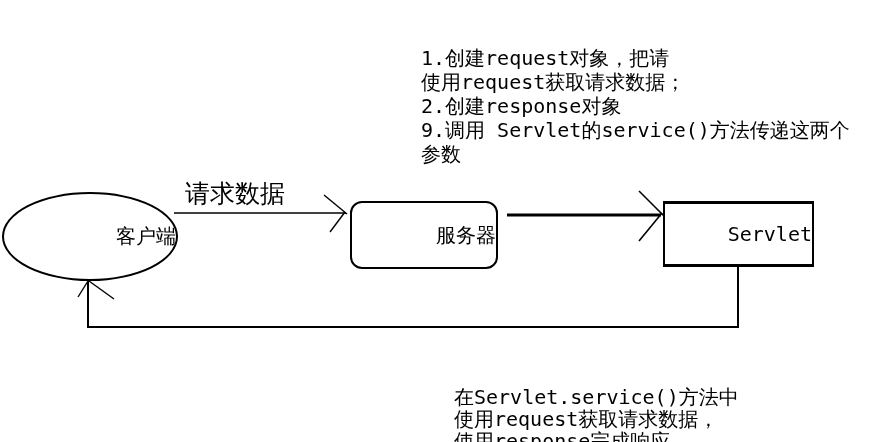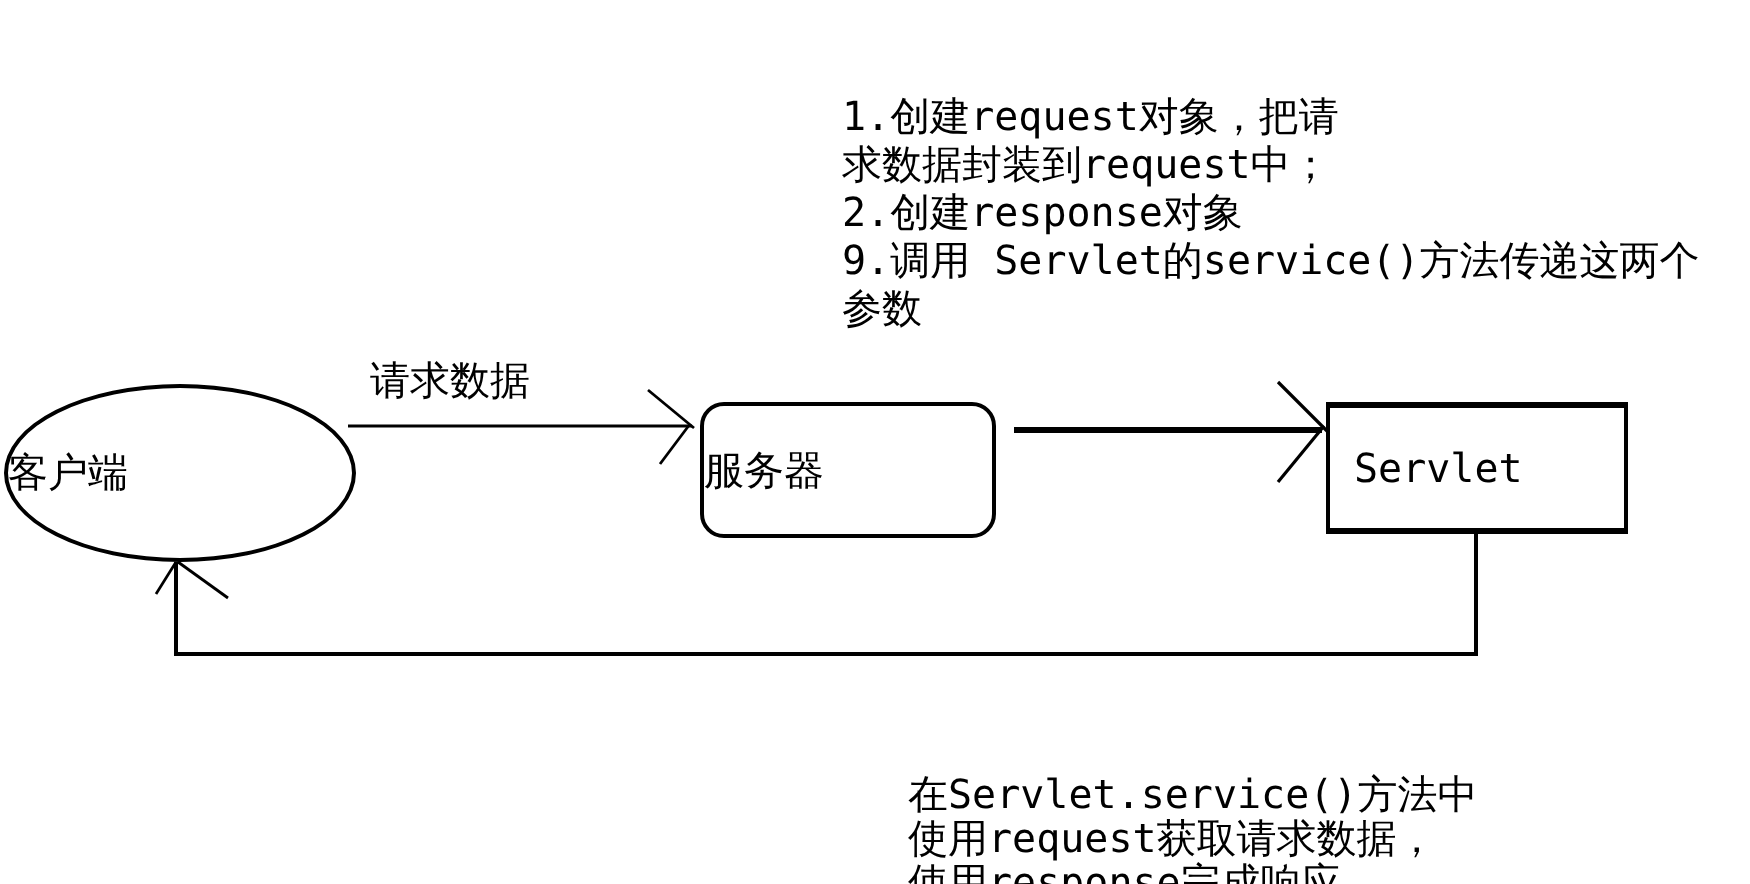--- a/index.html
+++ b/index.html
@@ -109,7 +109,7 @@
 
   <div class="annotation annotation-top">
     <div class="line">1.创建request对象，把请</div>
-    <div class="line">求数据封装到request中；</div>
+    <div class="line">使用request获取请求数据；</div>
     <div class="line">2.创建response对象</div>
     <div class="line">9.调用 Servlet的service()方法传递这两个</div>
     <div class="line">参数</div>

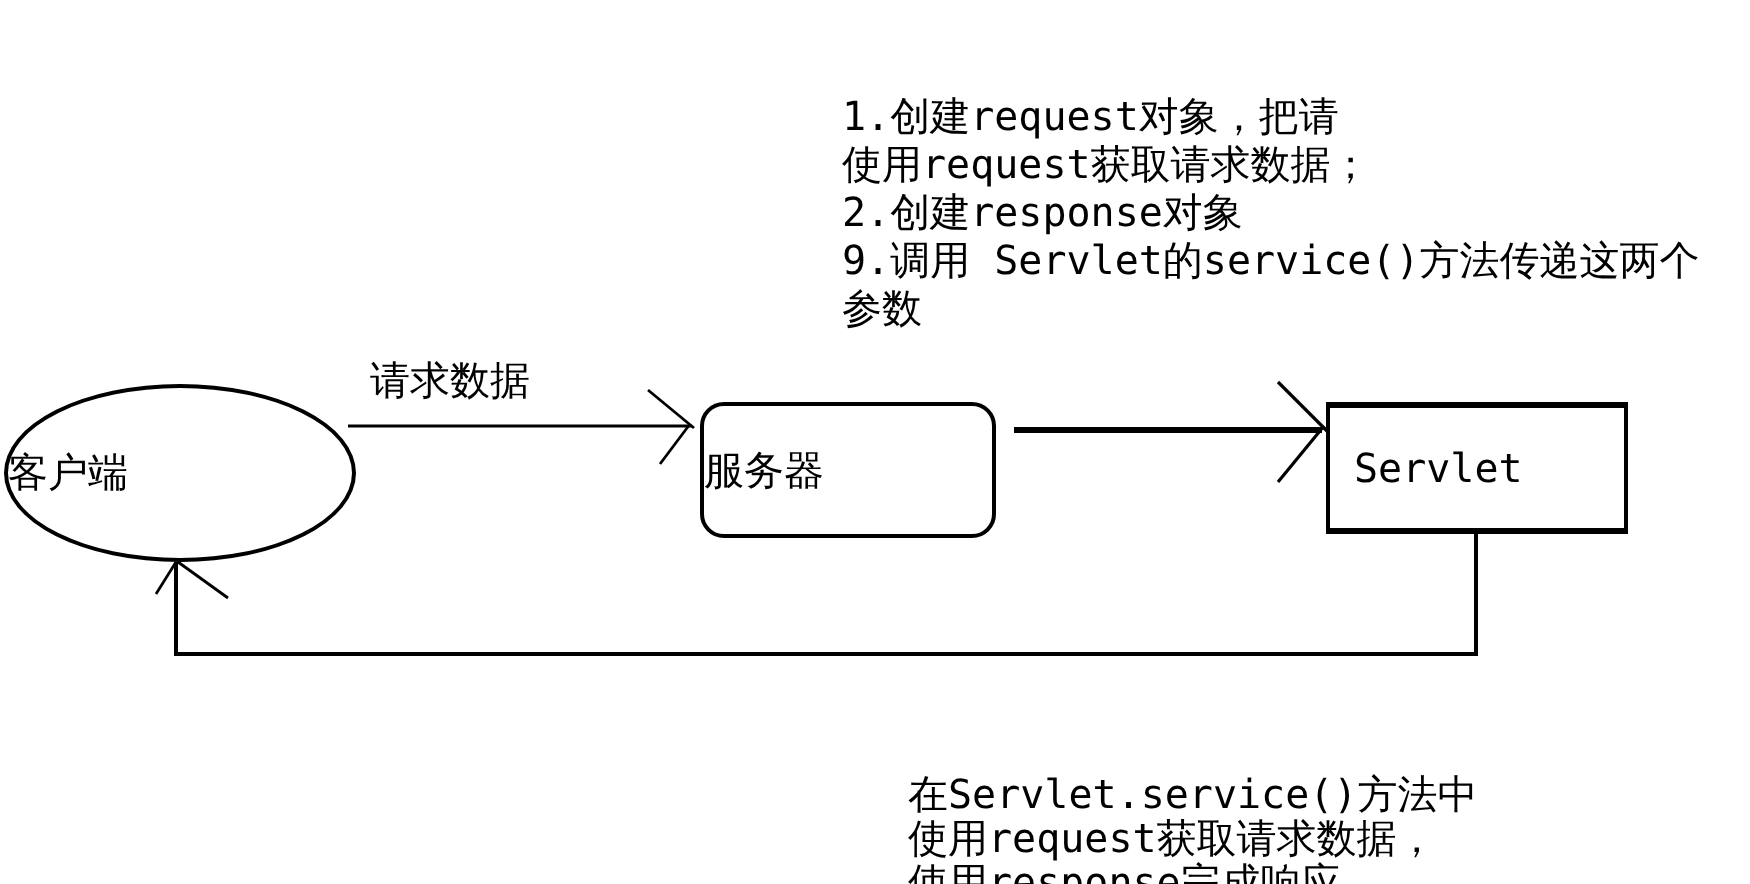--- a/index.html
+++ b/index.html
@@ -49,7 +49,7 @@
   .edge-label {
     position: absolute;
     left: 185px; top: 177px;
-    font-size: 20px;
+    font-size: 25px;
     white-space: nowrap;
   }
   .annotation {

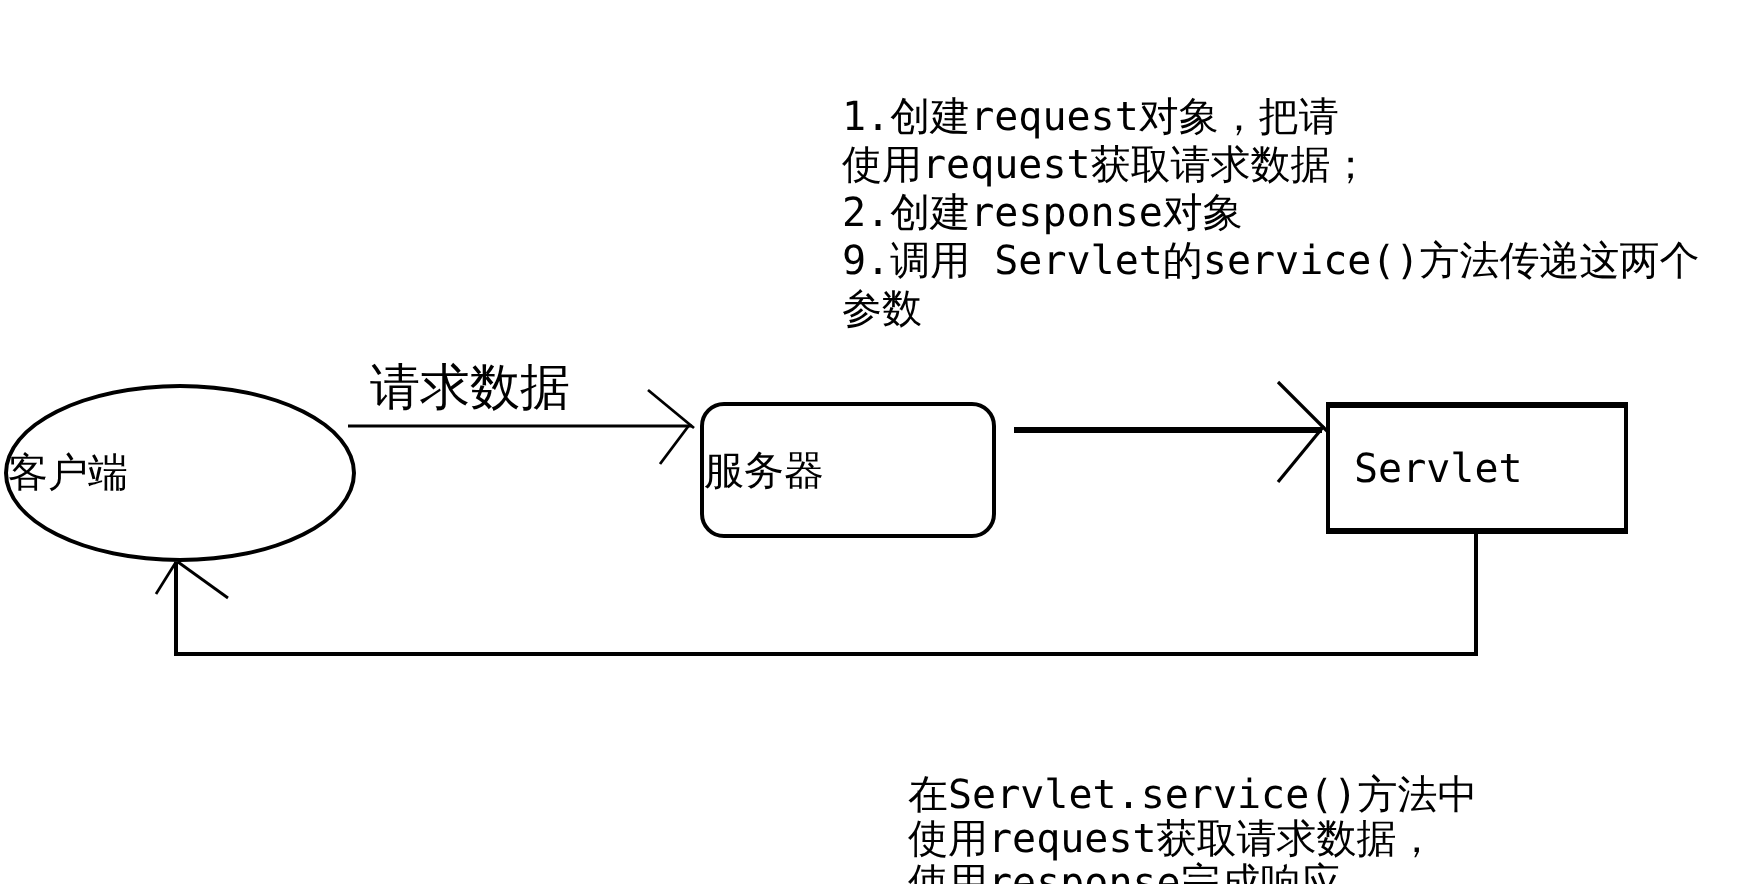--- a/index.html
+++ b/index.html
@@ -21,7 +21,7 @@
     position: absolute;
     display: flex;
     align-items: center;
-    justify-content: flex-start;
+    justify-content: flex-end;
     font-size: 20px;
     white-space: nowrap;
     box-sizing: border-box;

